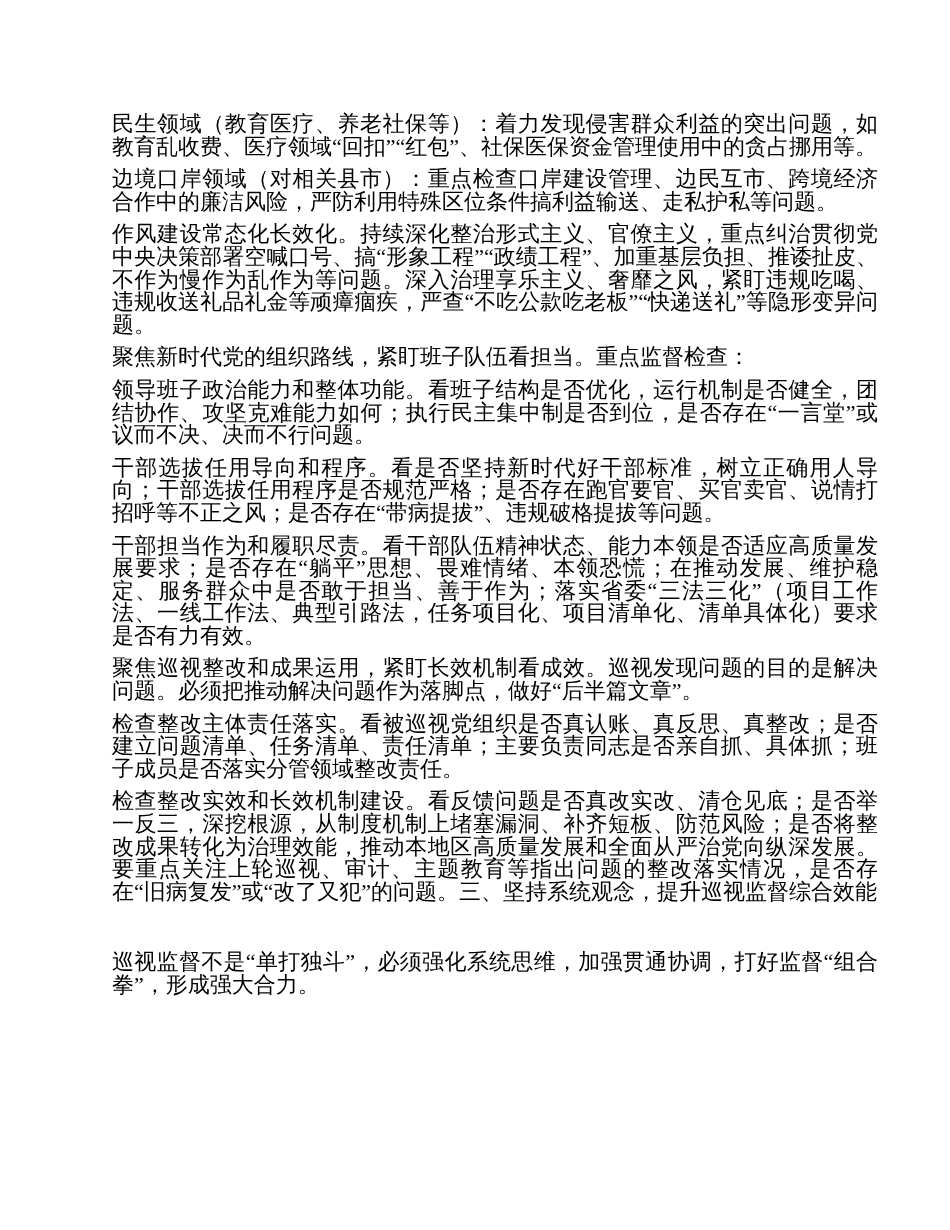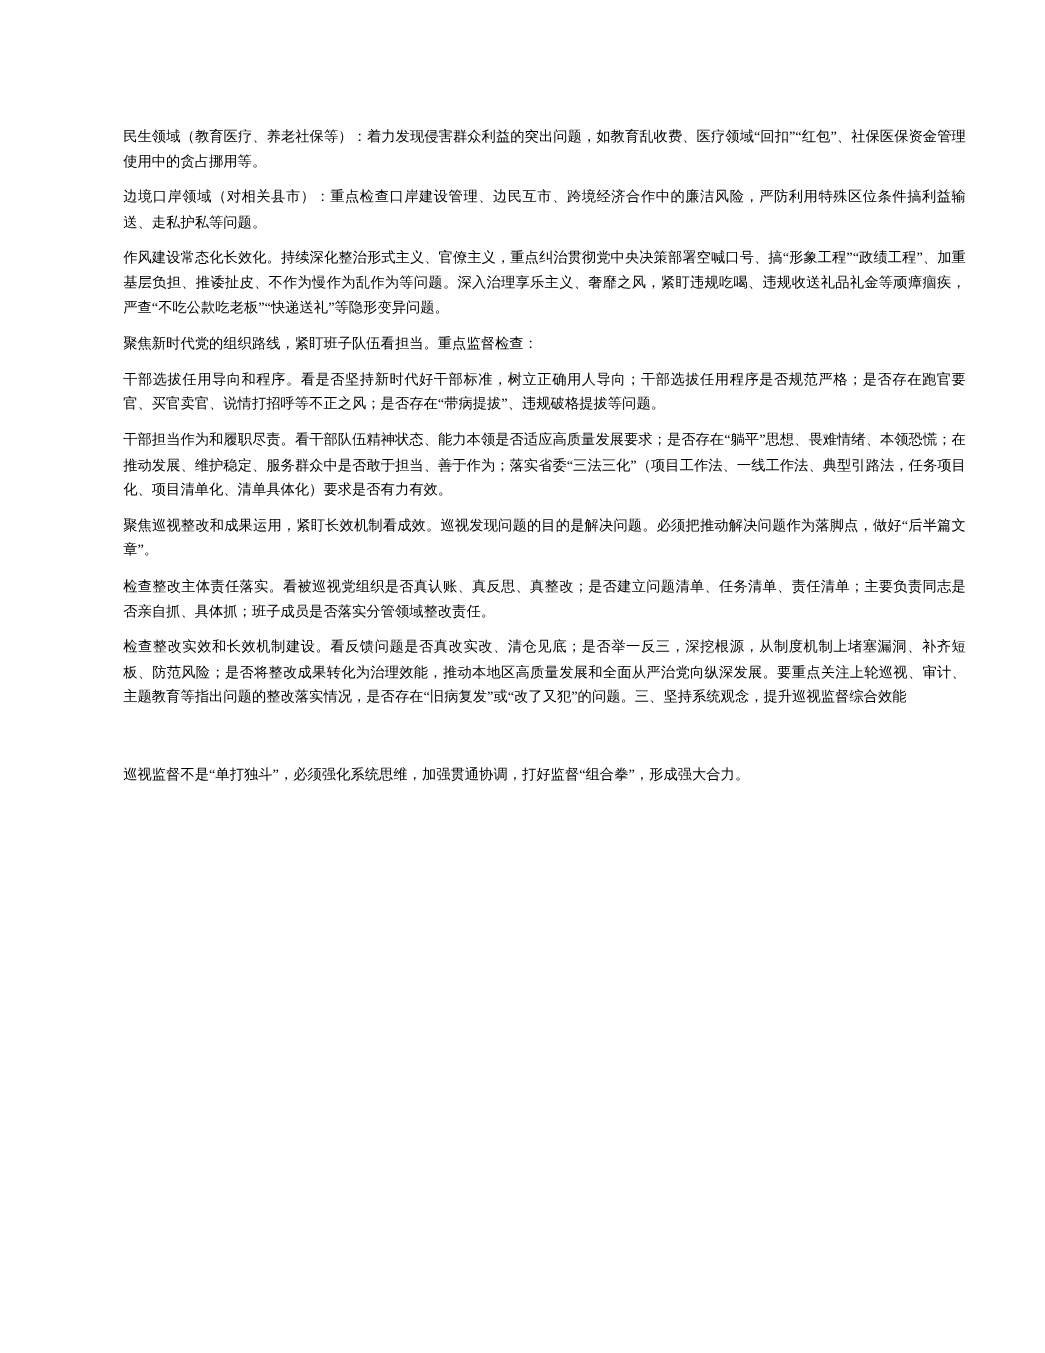--- a/index.html
+++ b/index.html
@@ -22,7 +22,7 @@
   .doc-page p.para {
     margin: 0 0 10px 0;
     font-family: "Liberation Serif", "DejaVu Serif", serif;
-    font-size: 13px;
+    font-size: 22px;
     line-height: 22.6px;
     color: #000000;
     text-align: justify;

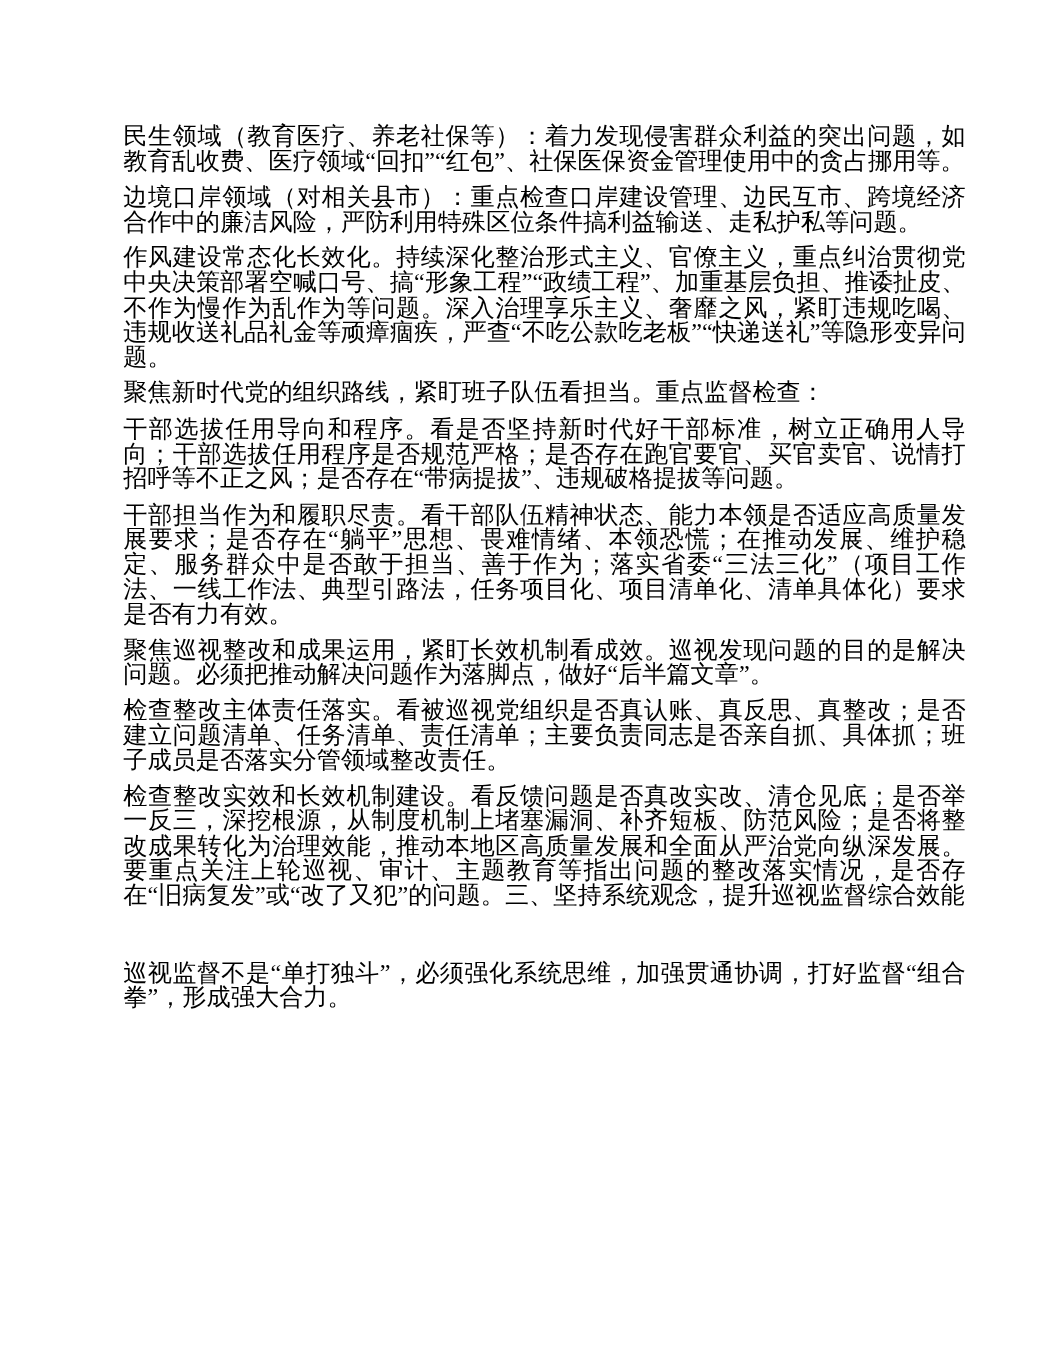--- a/index.html
+++ b/index.html
@@ -42,6 +42,7 @@
   <p class="para">边境口岸领域（对相关县市）：重点检查口岸建设管理、边民互市、跨境经济合作中的廉洁风险，严防利用特殊区位条件搞利益输送、走私护私等问题。</p>
   <p class="para">作风建设常态化长效化。持续深化整治形式主义、官僚主义，重点纠治贯彻党中央决策部署空喊口号、搞“形象工程”“政绩工程”、加重基层负担、推诿扯皮、不作为慢作为乱作为等问题。深入治理享乐主义、奢靡之风，紧盯违规吃喝、违规收送礼品礼金等顽瘴痼疾，严查“不吃公款吃老板”“快递送礼”等隐形变异问题。</p>
   <p class="para">聚焦新时代党的组织路线，紧盯班子队伍看担当。重点监督检查：</p>
+  <p class="para">领导班子政治能力和整体功能。看班子结构是否优化，运行机制是否健全，团结协作、攻坚克难能力如何；执行民主集中制是否到位，是否存在“一言堂”或议而不决、决而不行问题。</p>
   <p class="para">干部选拔任用导向和程序。看是否坚持新时代好干部标准，树立正确用人导向；干部选拔任用程序是否规范严格；是否存在跑官要官、买官卖官、说情打招呼等不正之风；是否存在“带病提拔”、违规破格提拔等问题。</p>
   <p class="para">干部担当作为和履职尽责。看干部队伍精神状态、能力本领是否适应高质量发展要求；是否存在“躺平”思想、畏难情绪、本领恐慌；在推动发展、维护稳定、服务群众中是否敢于担当、善于作为；落实省委“三法三化”（项目工作法、一线工作法、典型引路法，任务项目化、项目清单化、清单具体化）要求是否有力有效。</p>
   <p class="para">聚焦巡视整改和成果运用，紧盯长效机制看成效。巡视发现问题的目的是解决问题。必须把推动解决问题作为落脚点，做好“后半篇文章”。</p>

